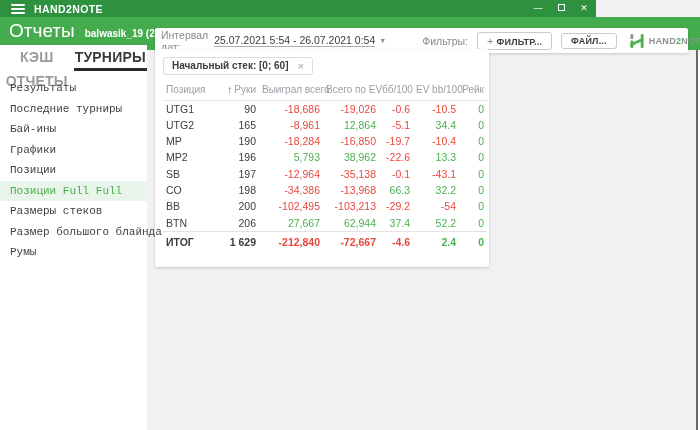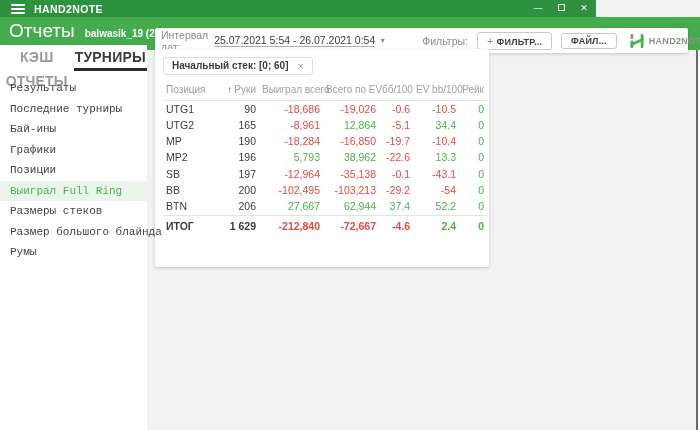--- a/index.html
+++ b/index.html
@@ -103,7 +103,7 @@
       <li>Бай-ины</li>
       <li>Графики</li>
       <li>Позиции</li>
-      <li class="active">Выиграл Full Ring</li>
+      <li class="active">Позиции Full Full</li>
       <li>Размеры стеков</li>
       <li>Размер большого блайнда</li>
       <li>Румы</li>

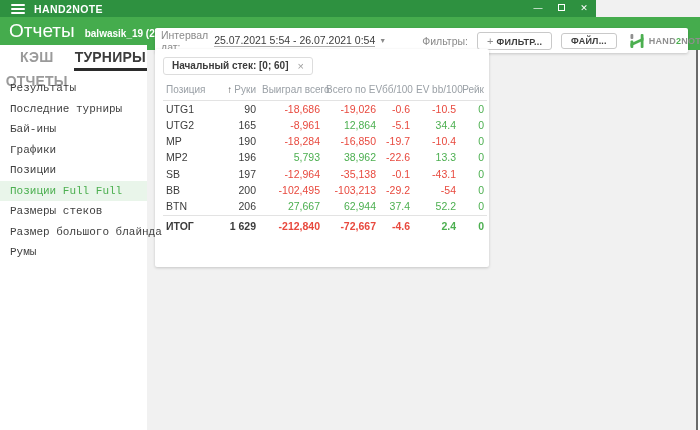--- a/index.html
+++ b/index.html
@@ -201,6 +201,15 @@
             <td class="pos">0</td>
           </tr>
           <tr>
+            <td>CO</td>
+            <td>198</td>
+            <td class="neg">-34,386</td>
+            <td class="neg">-13,968</td>
+            <td class="pos">66.3</td>
+            <td class="pos">32.2</td>
+            <td class="pos">0</td>
+          </tr>
+          <tr>
             <td>BB</td>
             <td>200</td>
             <td class="neg">-102,495</td>

